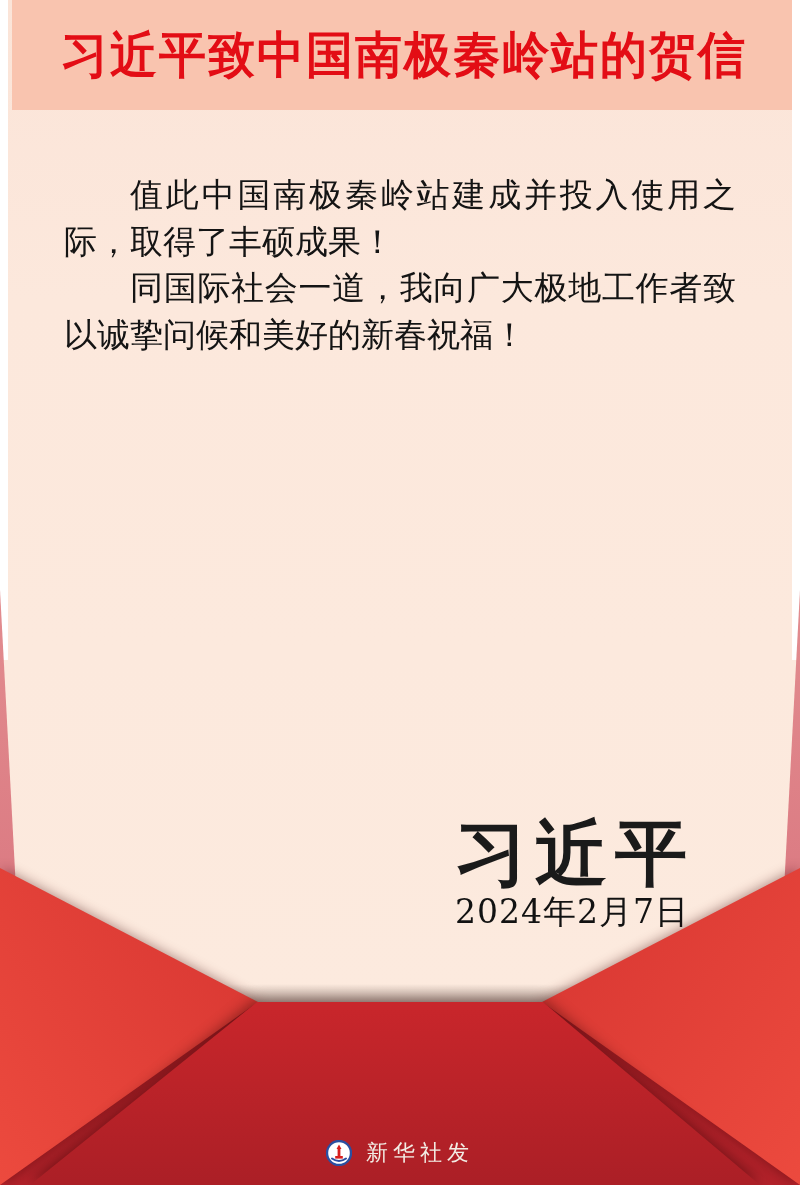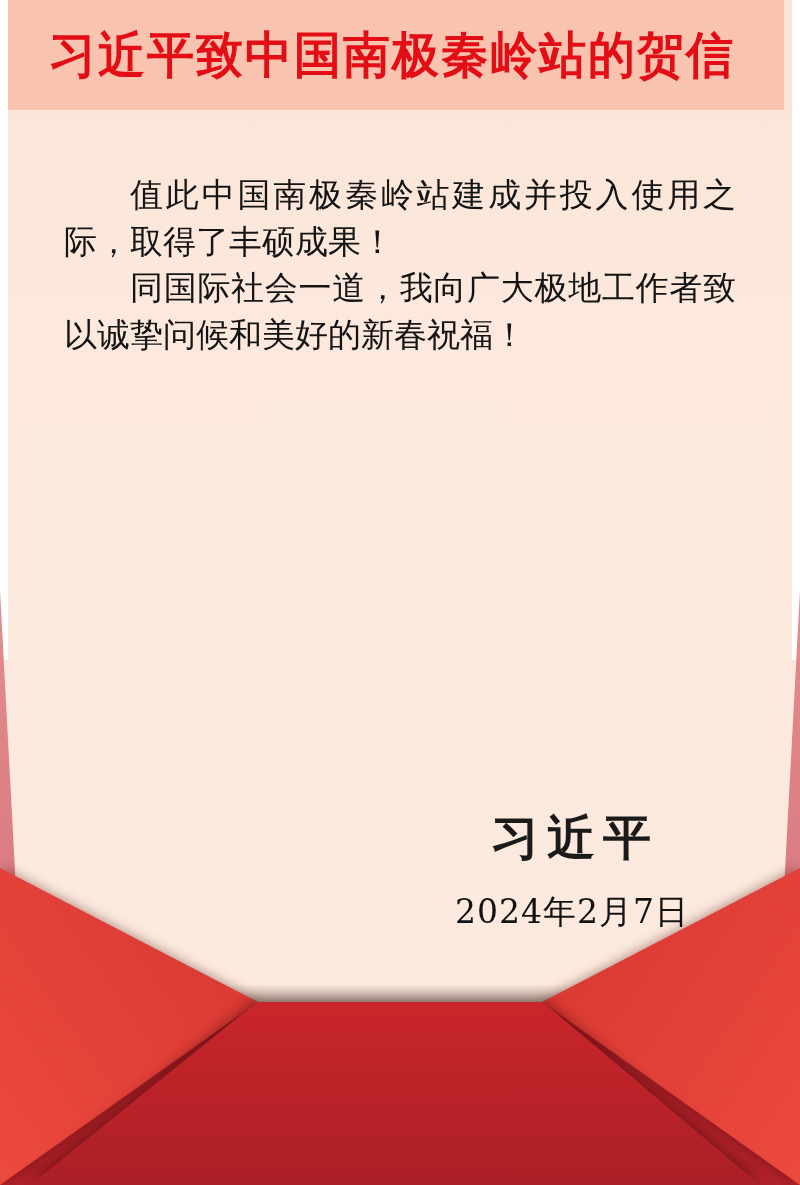--- a/index.html
+++ b/index.html
@@ -22,7 +22,7 @@
   .white-strip.right{right:0;}
   
   .band{
-    position:absolute;left:0;top:0;width:784px;height:110px;
+    position:absolute;left:12px;top:0;width:784px;height:110px;
     background:#f9c4af;display:flex;align-items:center;justify-content:center;
   }
   .title{

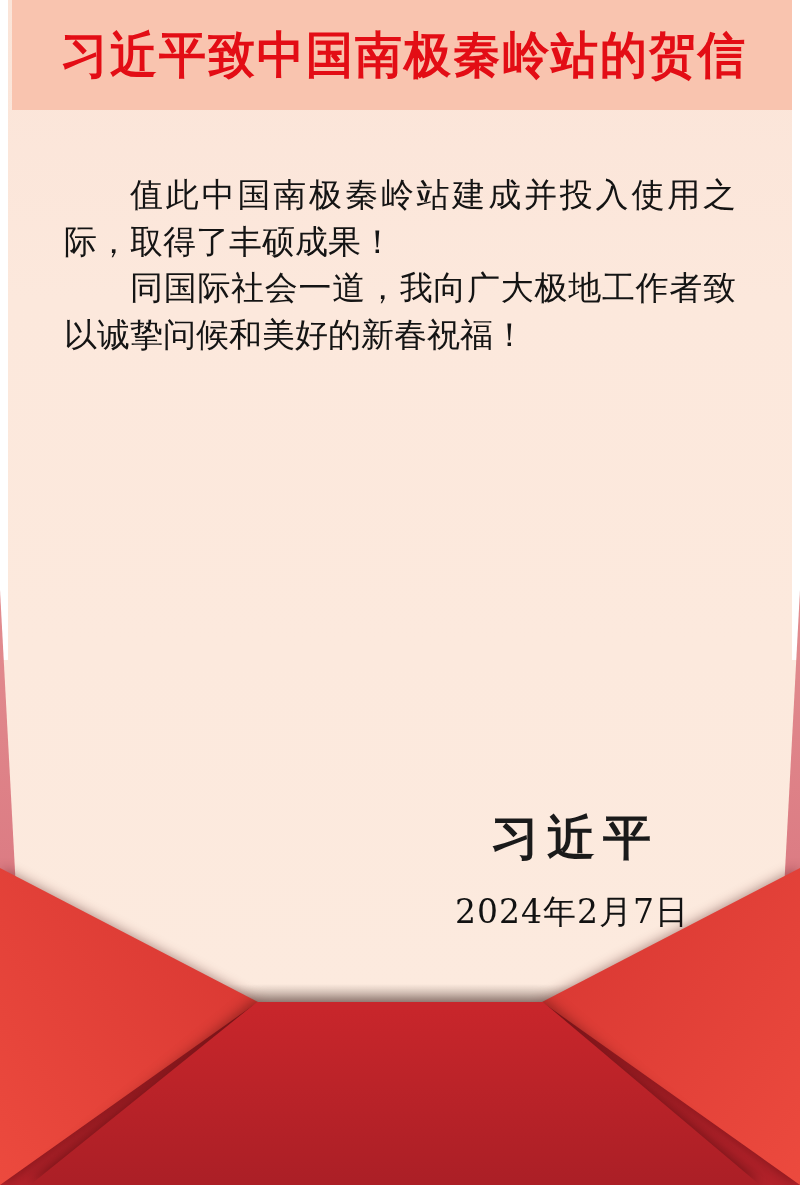--- a/index.html
+++ b/index.html
@@ -38,7 +38,7 @@
   .body-text p{margin:0;text-indent:2em;}
   .signature{
     position:absolute;left:455px;top:806px;width:240px;text-align:center;
-    font-family:cursive;font-size:48px;font-weight:bold;color:#1a1a1a;letter-spacing:8px;
+    font-family:cursive;font-size:72px;font-weight:bold;color:#1a1a1a;letter-spacing:8px;
     white-space:nowrap;
   }
   .date{

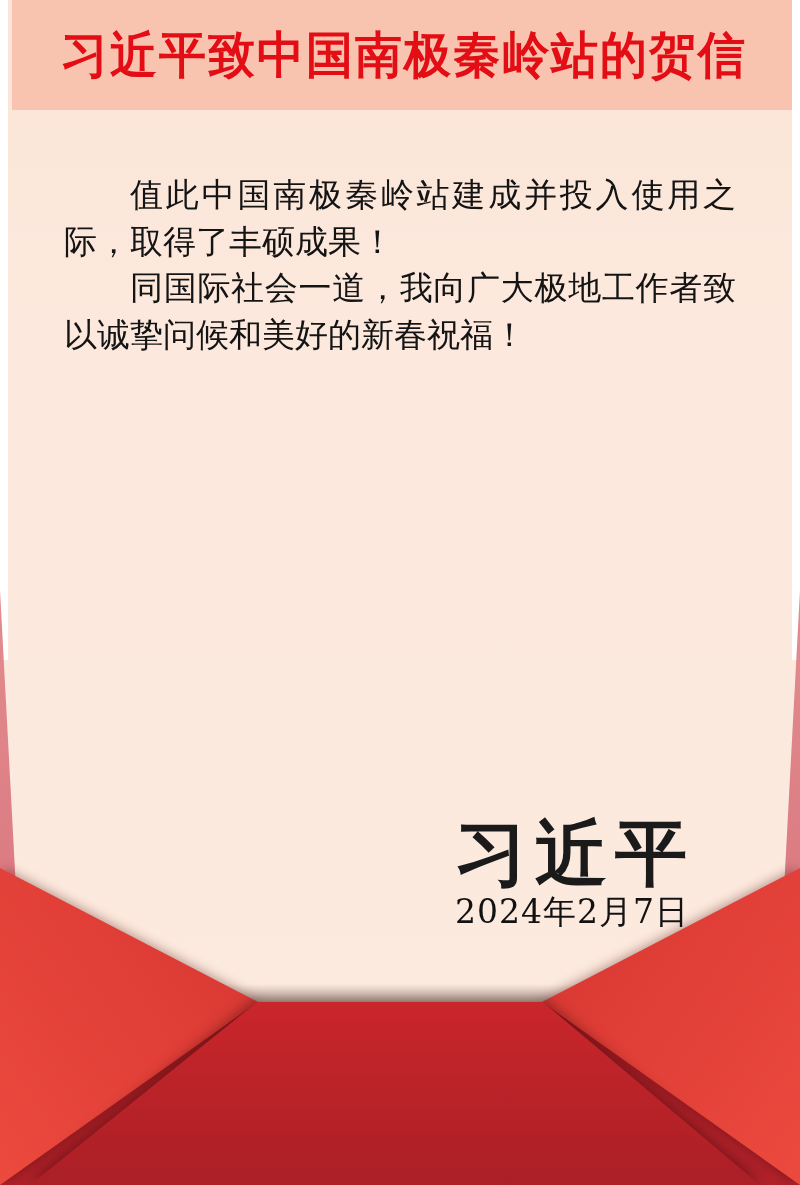--- a/index.html
+++ b/index.html
@@ -120,6 +120,15 @@
     <div class="flap bottom"></div>
   </div>
 
+  <div class="credit">
+    <svg class="logo" viewBox="0 0 26 26">
+      <circle cx="13" cy="13" r="12" fill="#ffffff" stroke="#2b4fa0" stroke-width="2.4"></circle>
+      <path d="M13 4.5 L15.5 9 L14.4 9 L14.4 16 L11.6 16 L11.6 9 L10.5 9 Z" fill="#d81e1e"></path>
+      <rect x="9.2" y="16" width="7.6" height="2.6" fill="#d81e1e"></rect>
+      <path d="M6 18.5 Q13 23.5 20 18.5" fill="none" stroke="#2b4fa0" stroke-width="2" stroke-linecap="round"></path>
+    </svg>
+    <span class="label">新华社发</span>
+  </div>
 
 </div>
 

